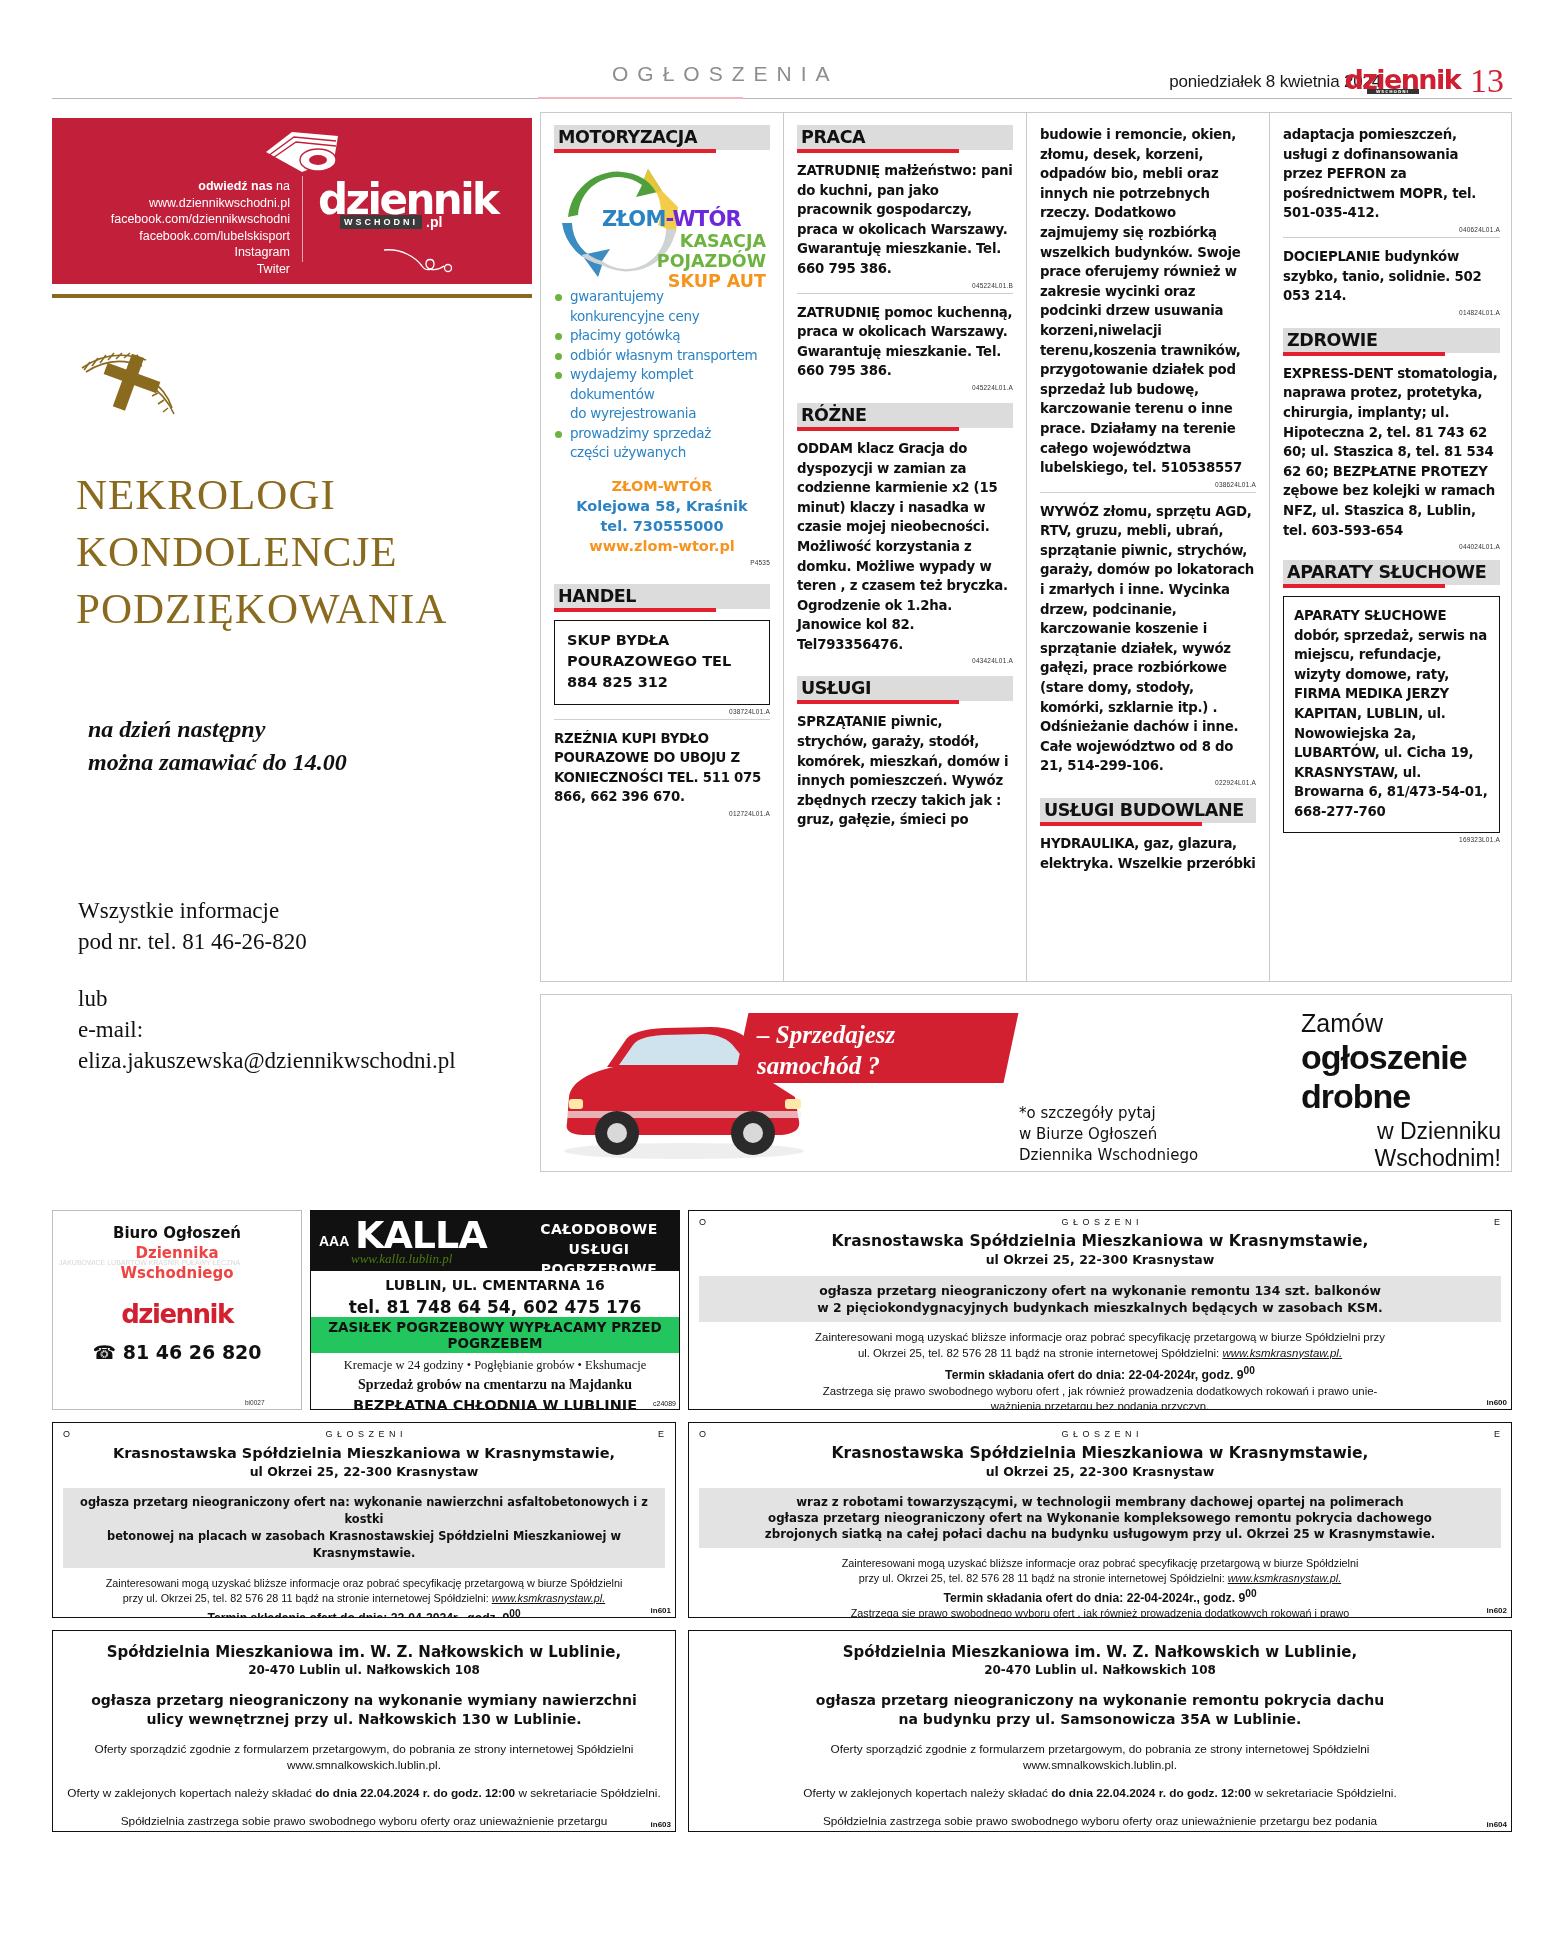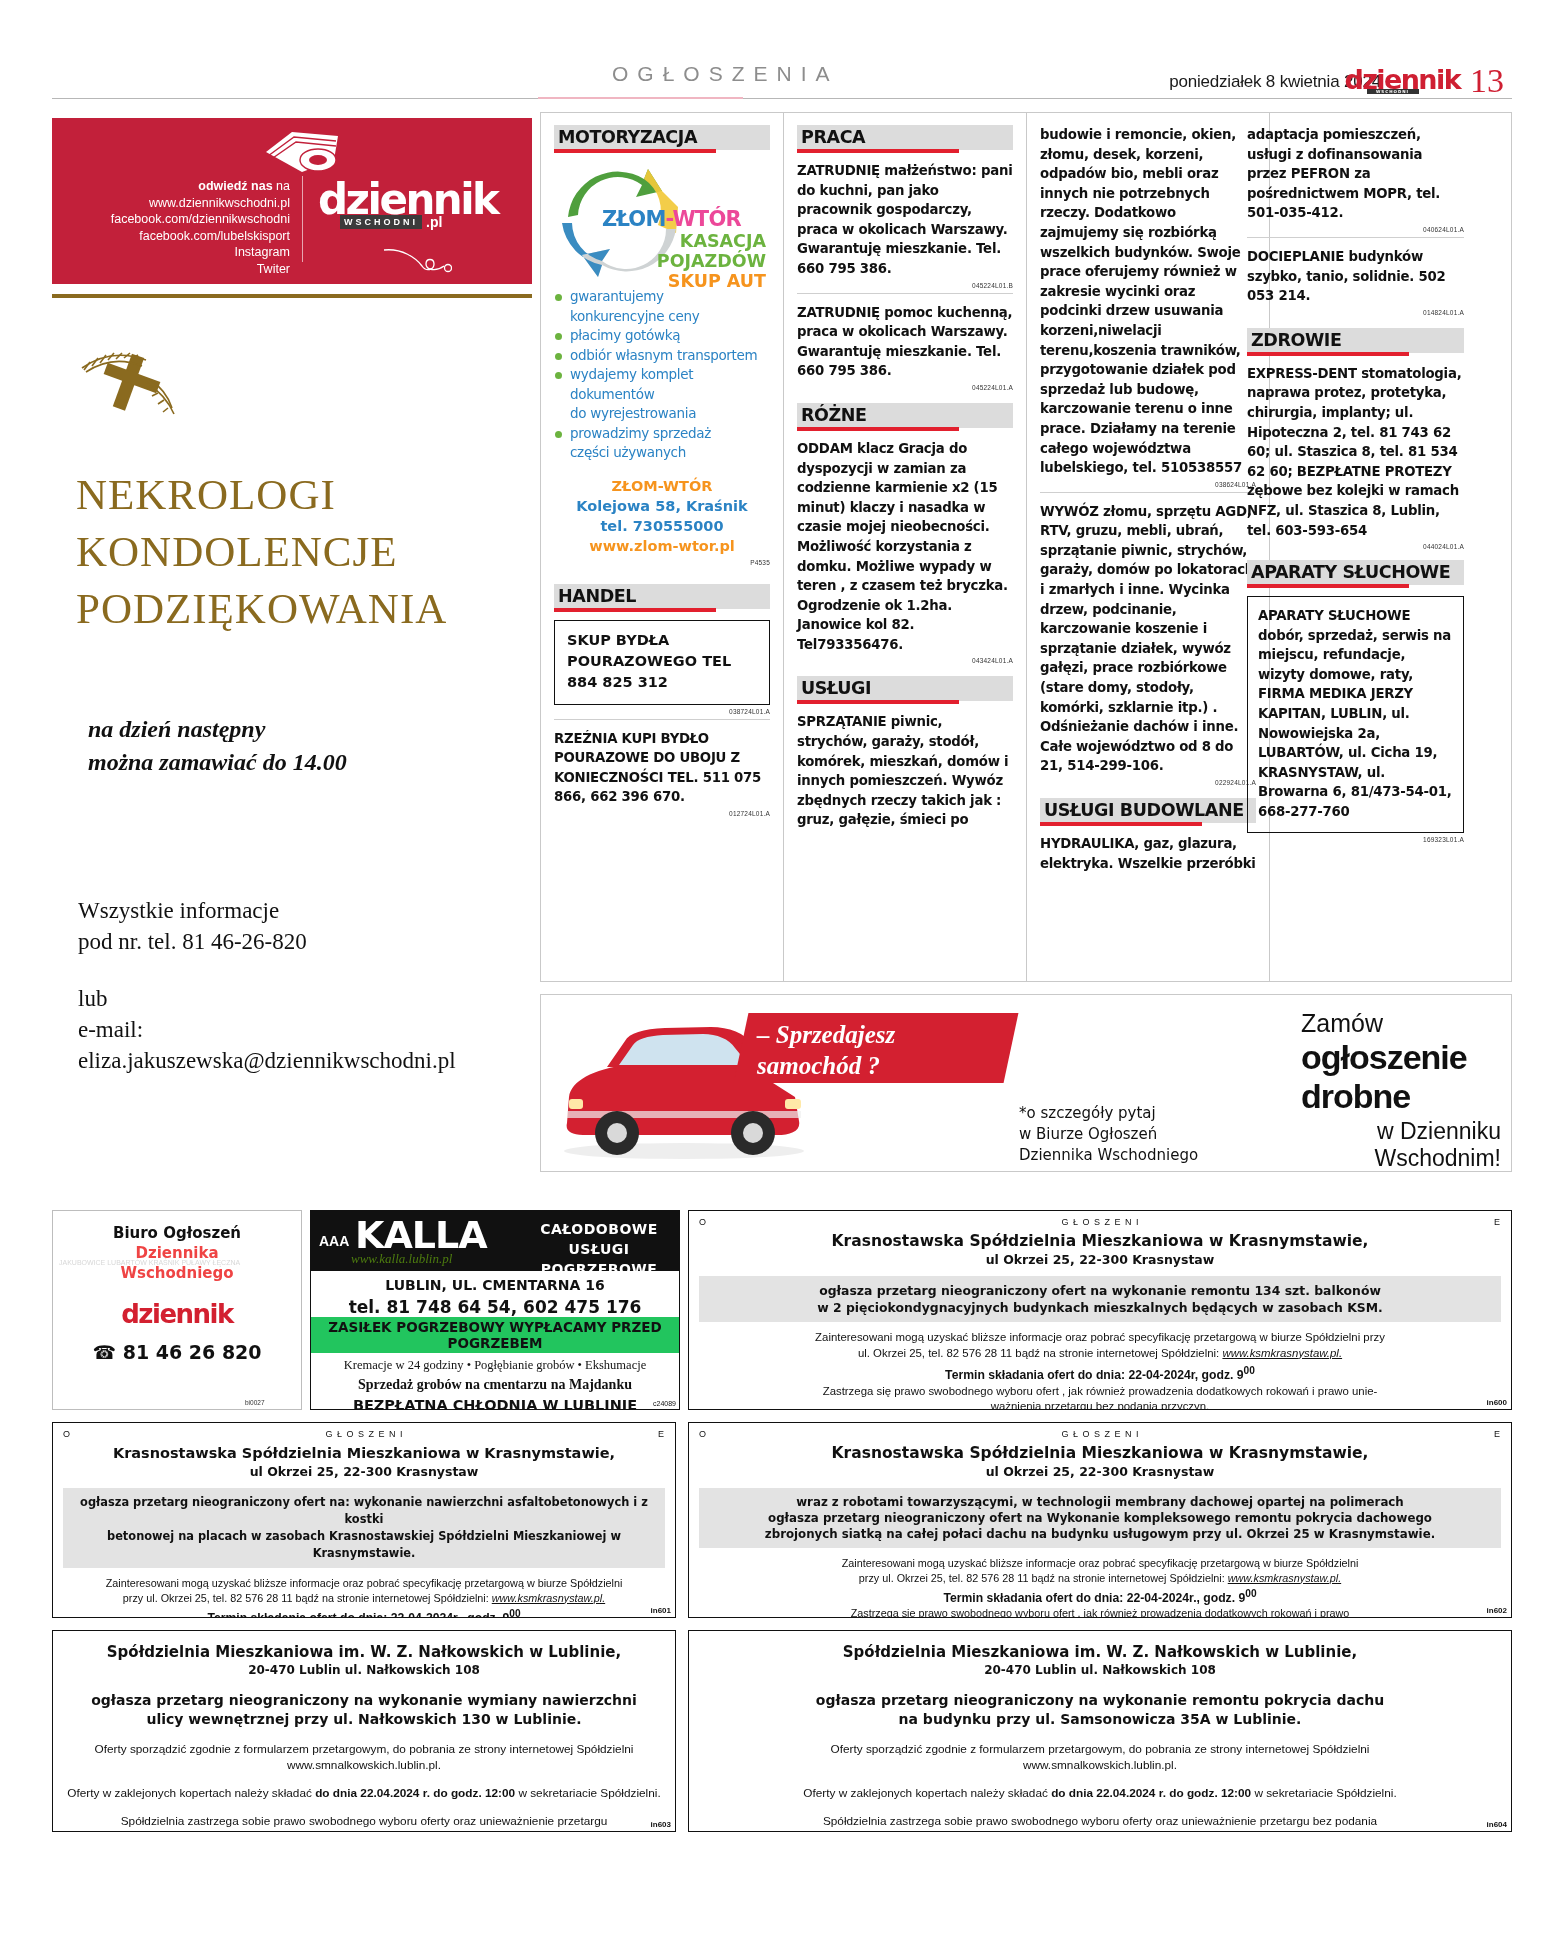--- a/index.html
+++ b/index.html
@@ -111,7 +111,7 @@
   .col1 { left: 0; }
   .col2 { left: 243px; }
   .col3 { left: 486px; }
-  .col4 { left: 693px; }
+  .col4 { left: 729px; }
 
   .cat-head {
     position: relative; background: #dcdcdc; height: 25px; margin-bottom: 11px;

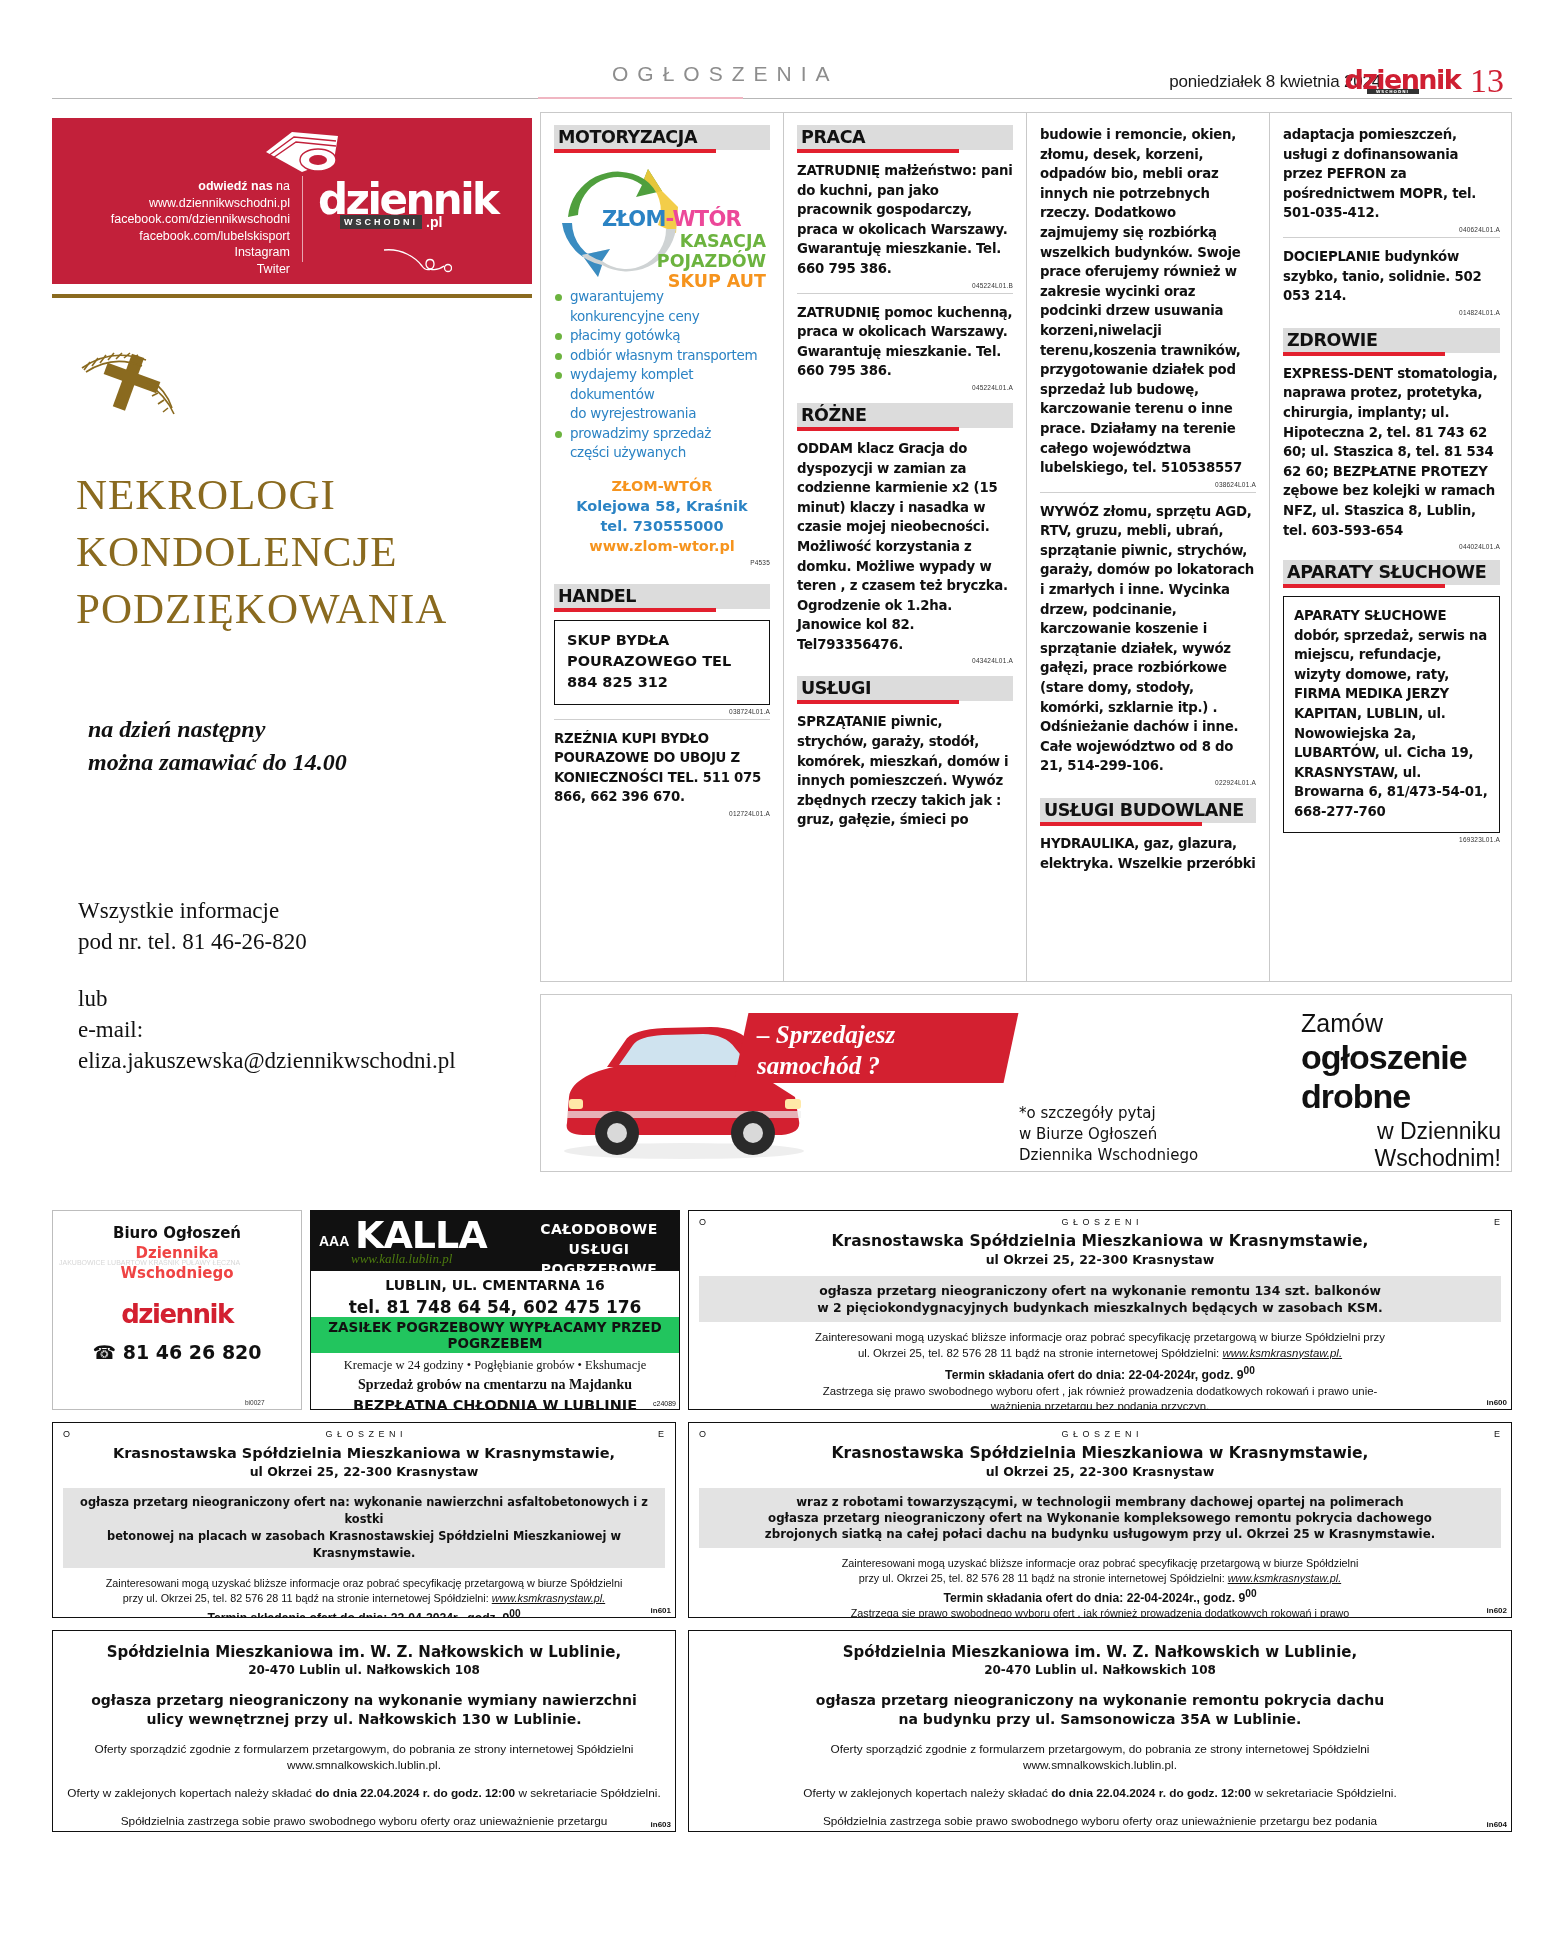--- a/index.html
+++ b/index.html
@@ -153,7 +153,7 @@
     letter-spacing: -0.8px;
   }
   .zlom-word .zl { color: #2b83c4; }
-  .zlom-word .wt { color: #ec4899; }
+  .zlom-word .wt { color: #6d28d9; }
   .zlom-kasacja {
     position: absolute; right: 4px; top: 68px; text-align: right;
     font-family: "DejaVu Sans", sans-serif; font-weight: 800; font-size: 17.5px;

